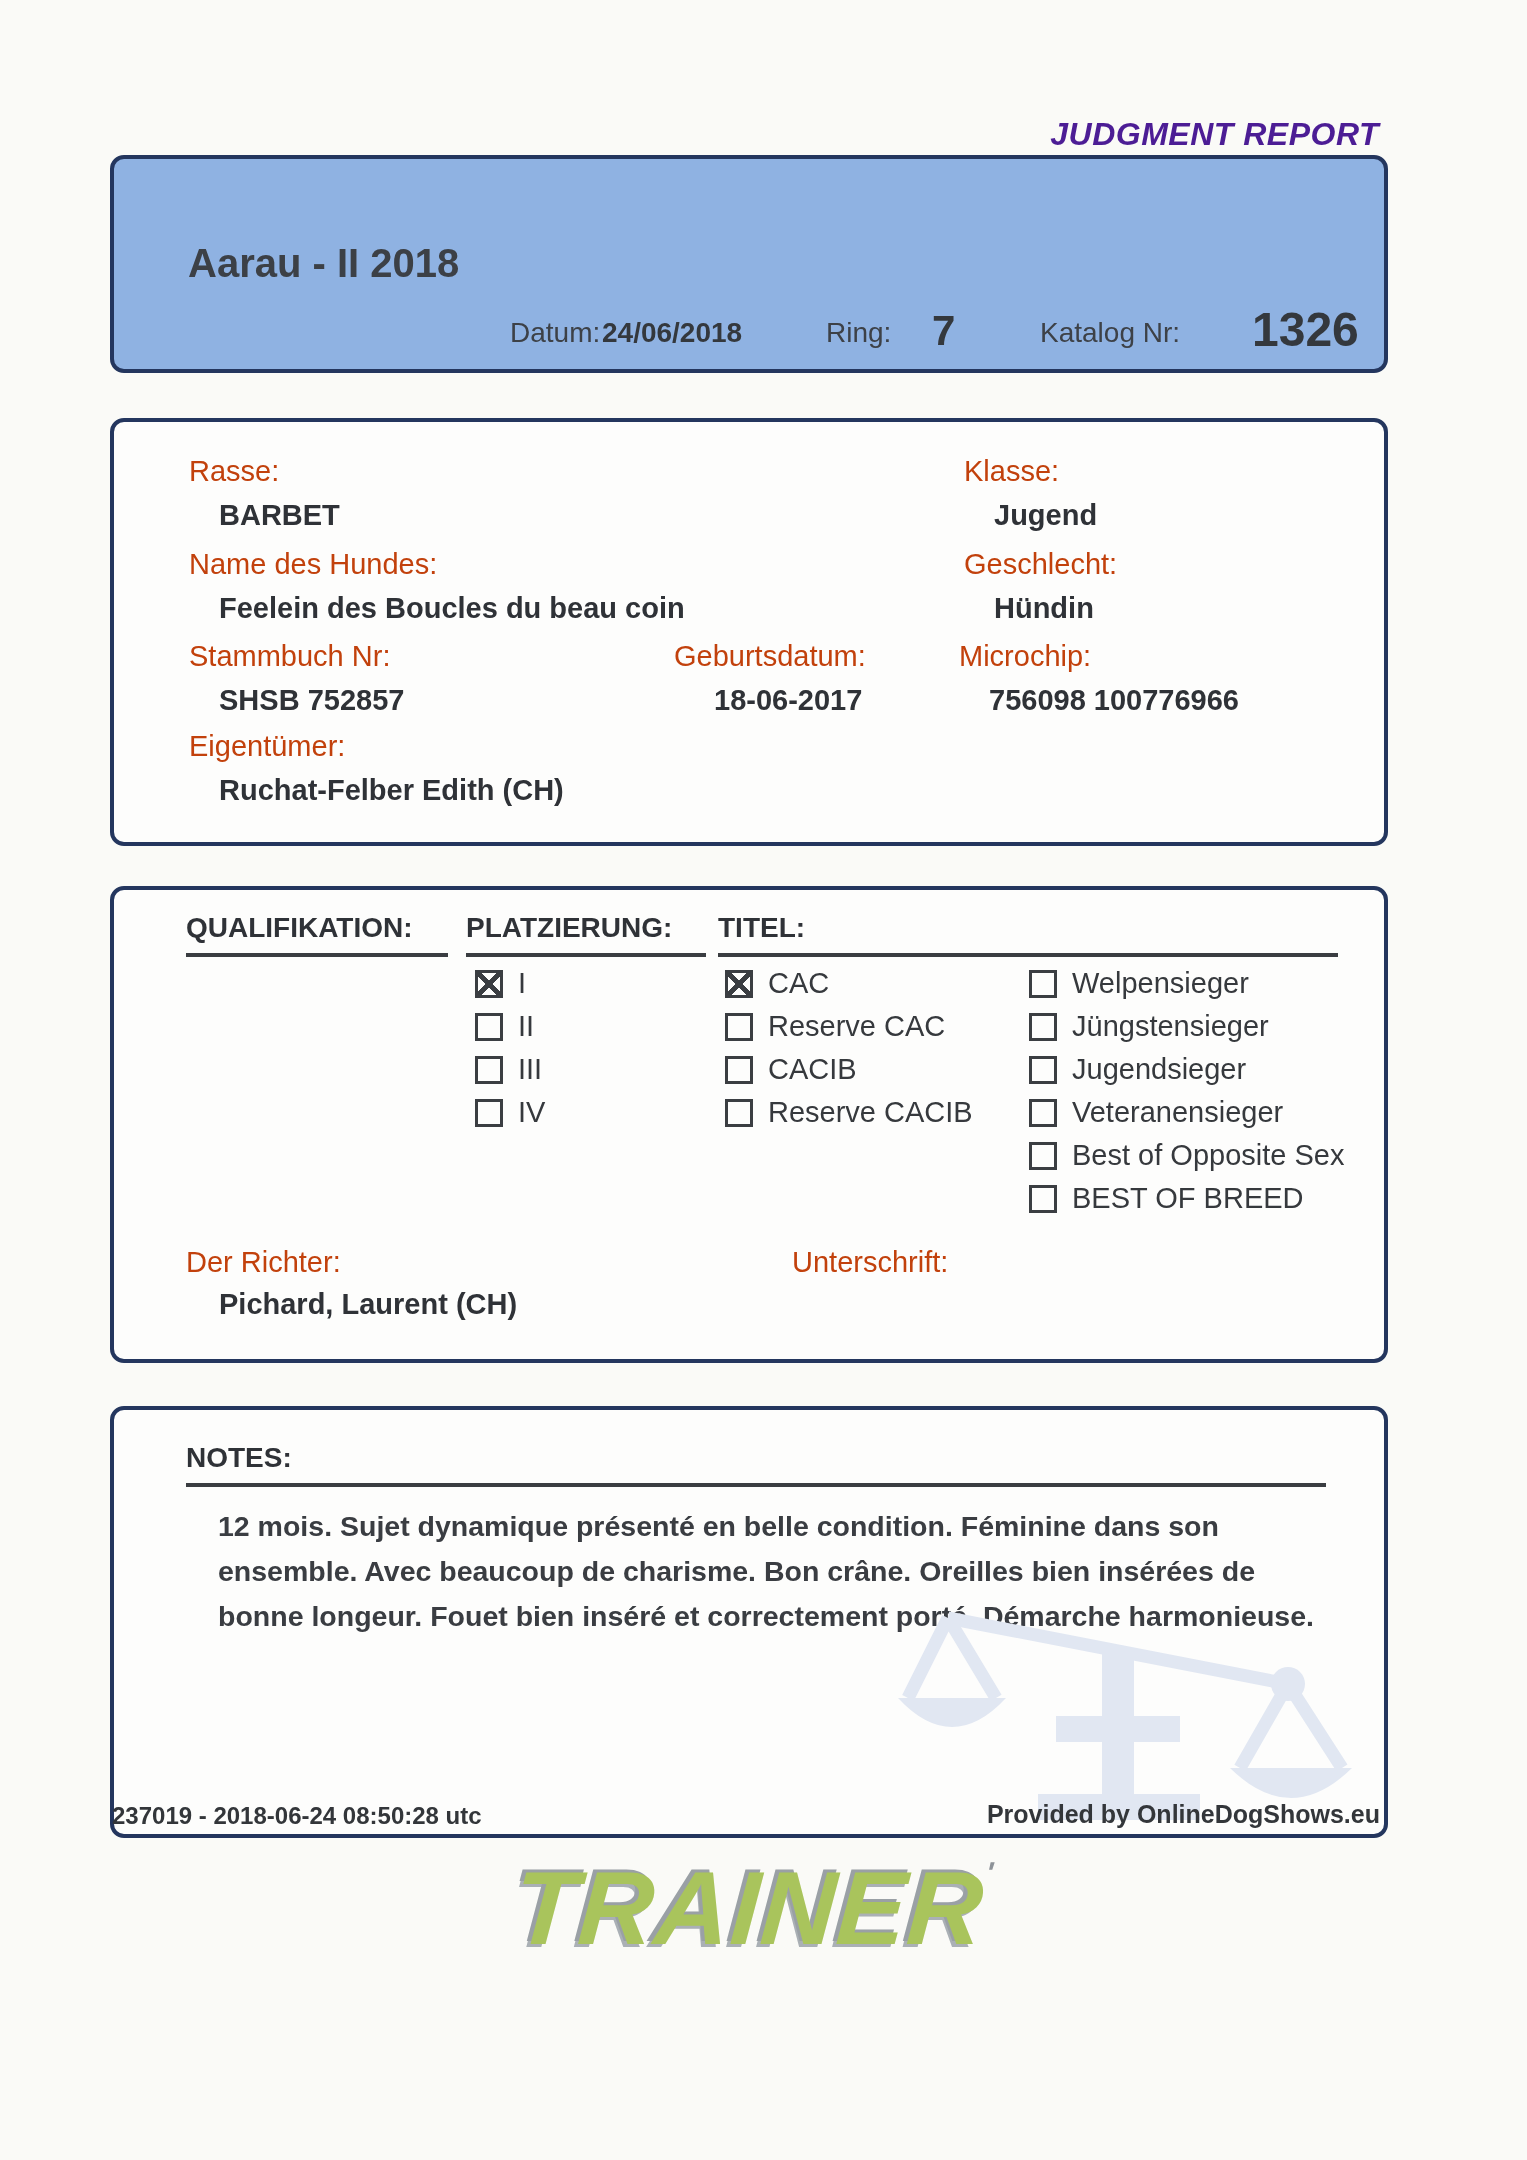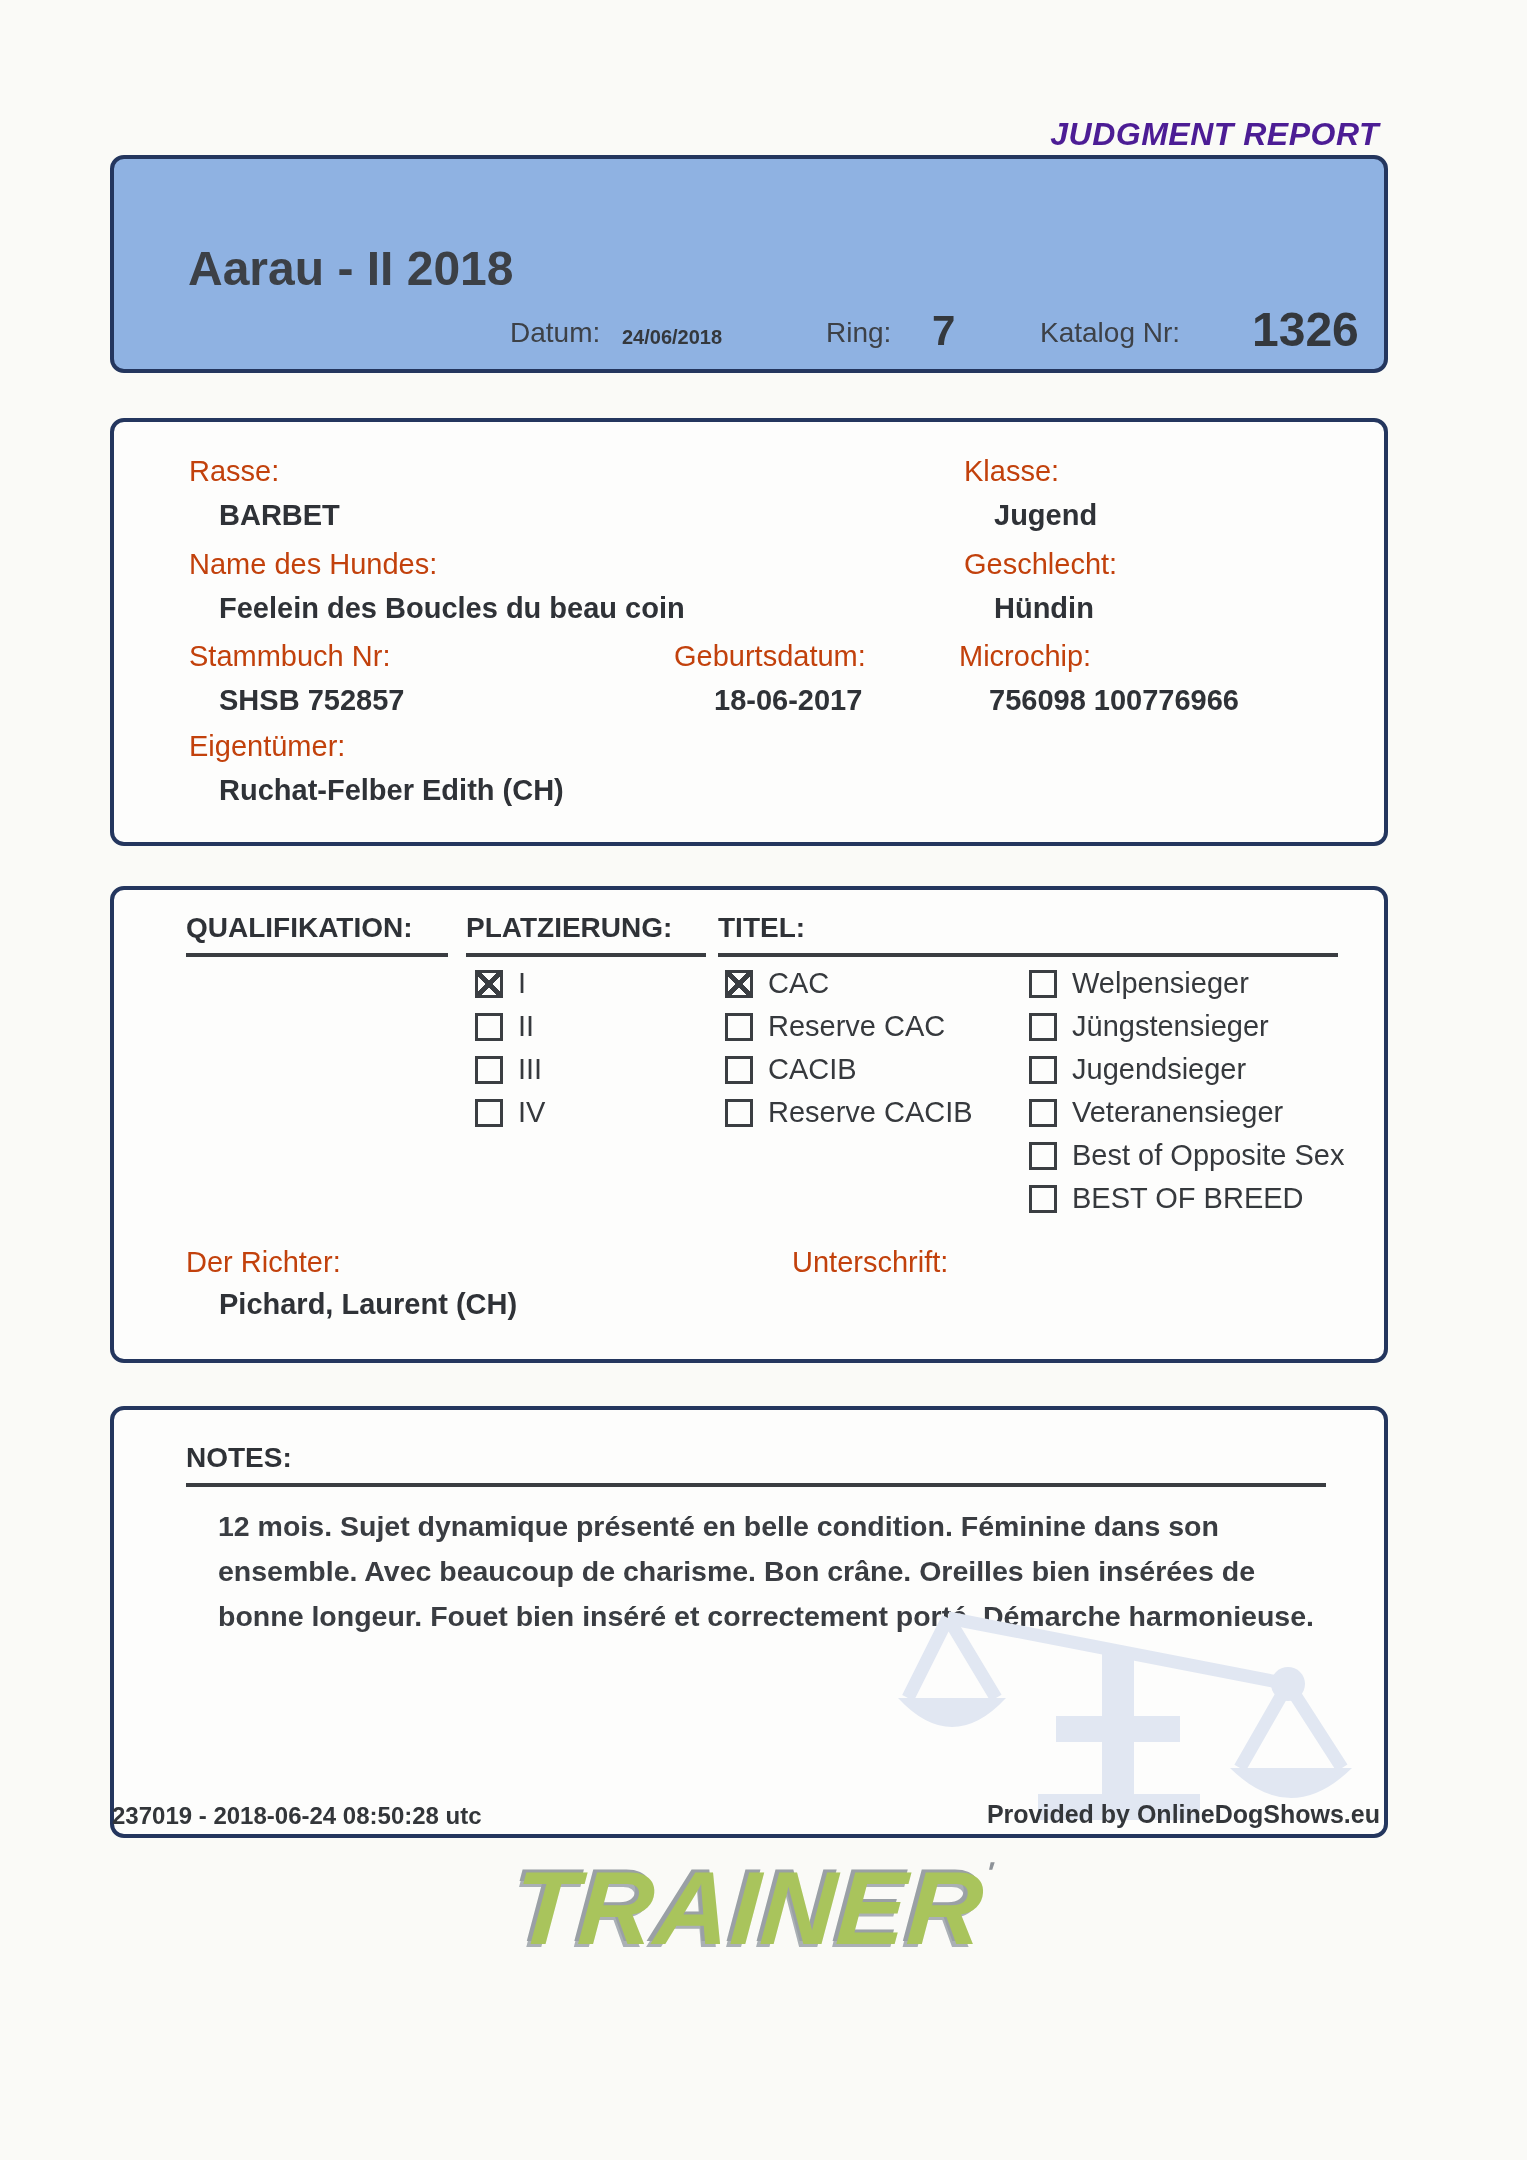--- a/index.html
+++ b/index.html
@@ -22,7 +22,7 @@
   }
   .show-title {
     position:absolute; left:74px; top:82px;
-    font-size:48px; font-weight:bold; color:#3c4046;
+    font-size:40px; font-weight:bold; color:#3c4046;
   }
   .hm { position:absolute; white-space:nowrap; }
   .hm-label { font-size:28px; color:#3d4147; }

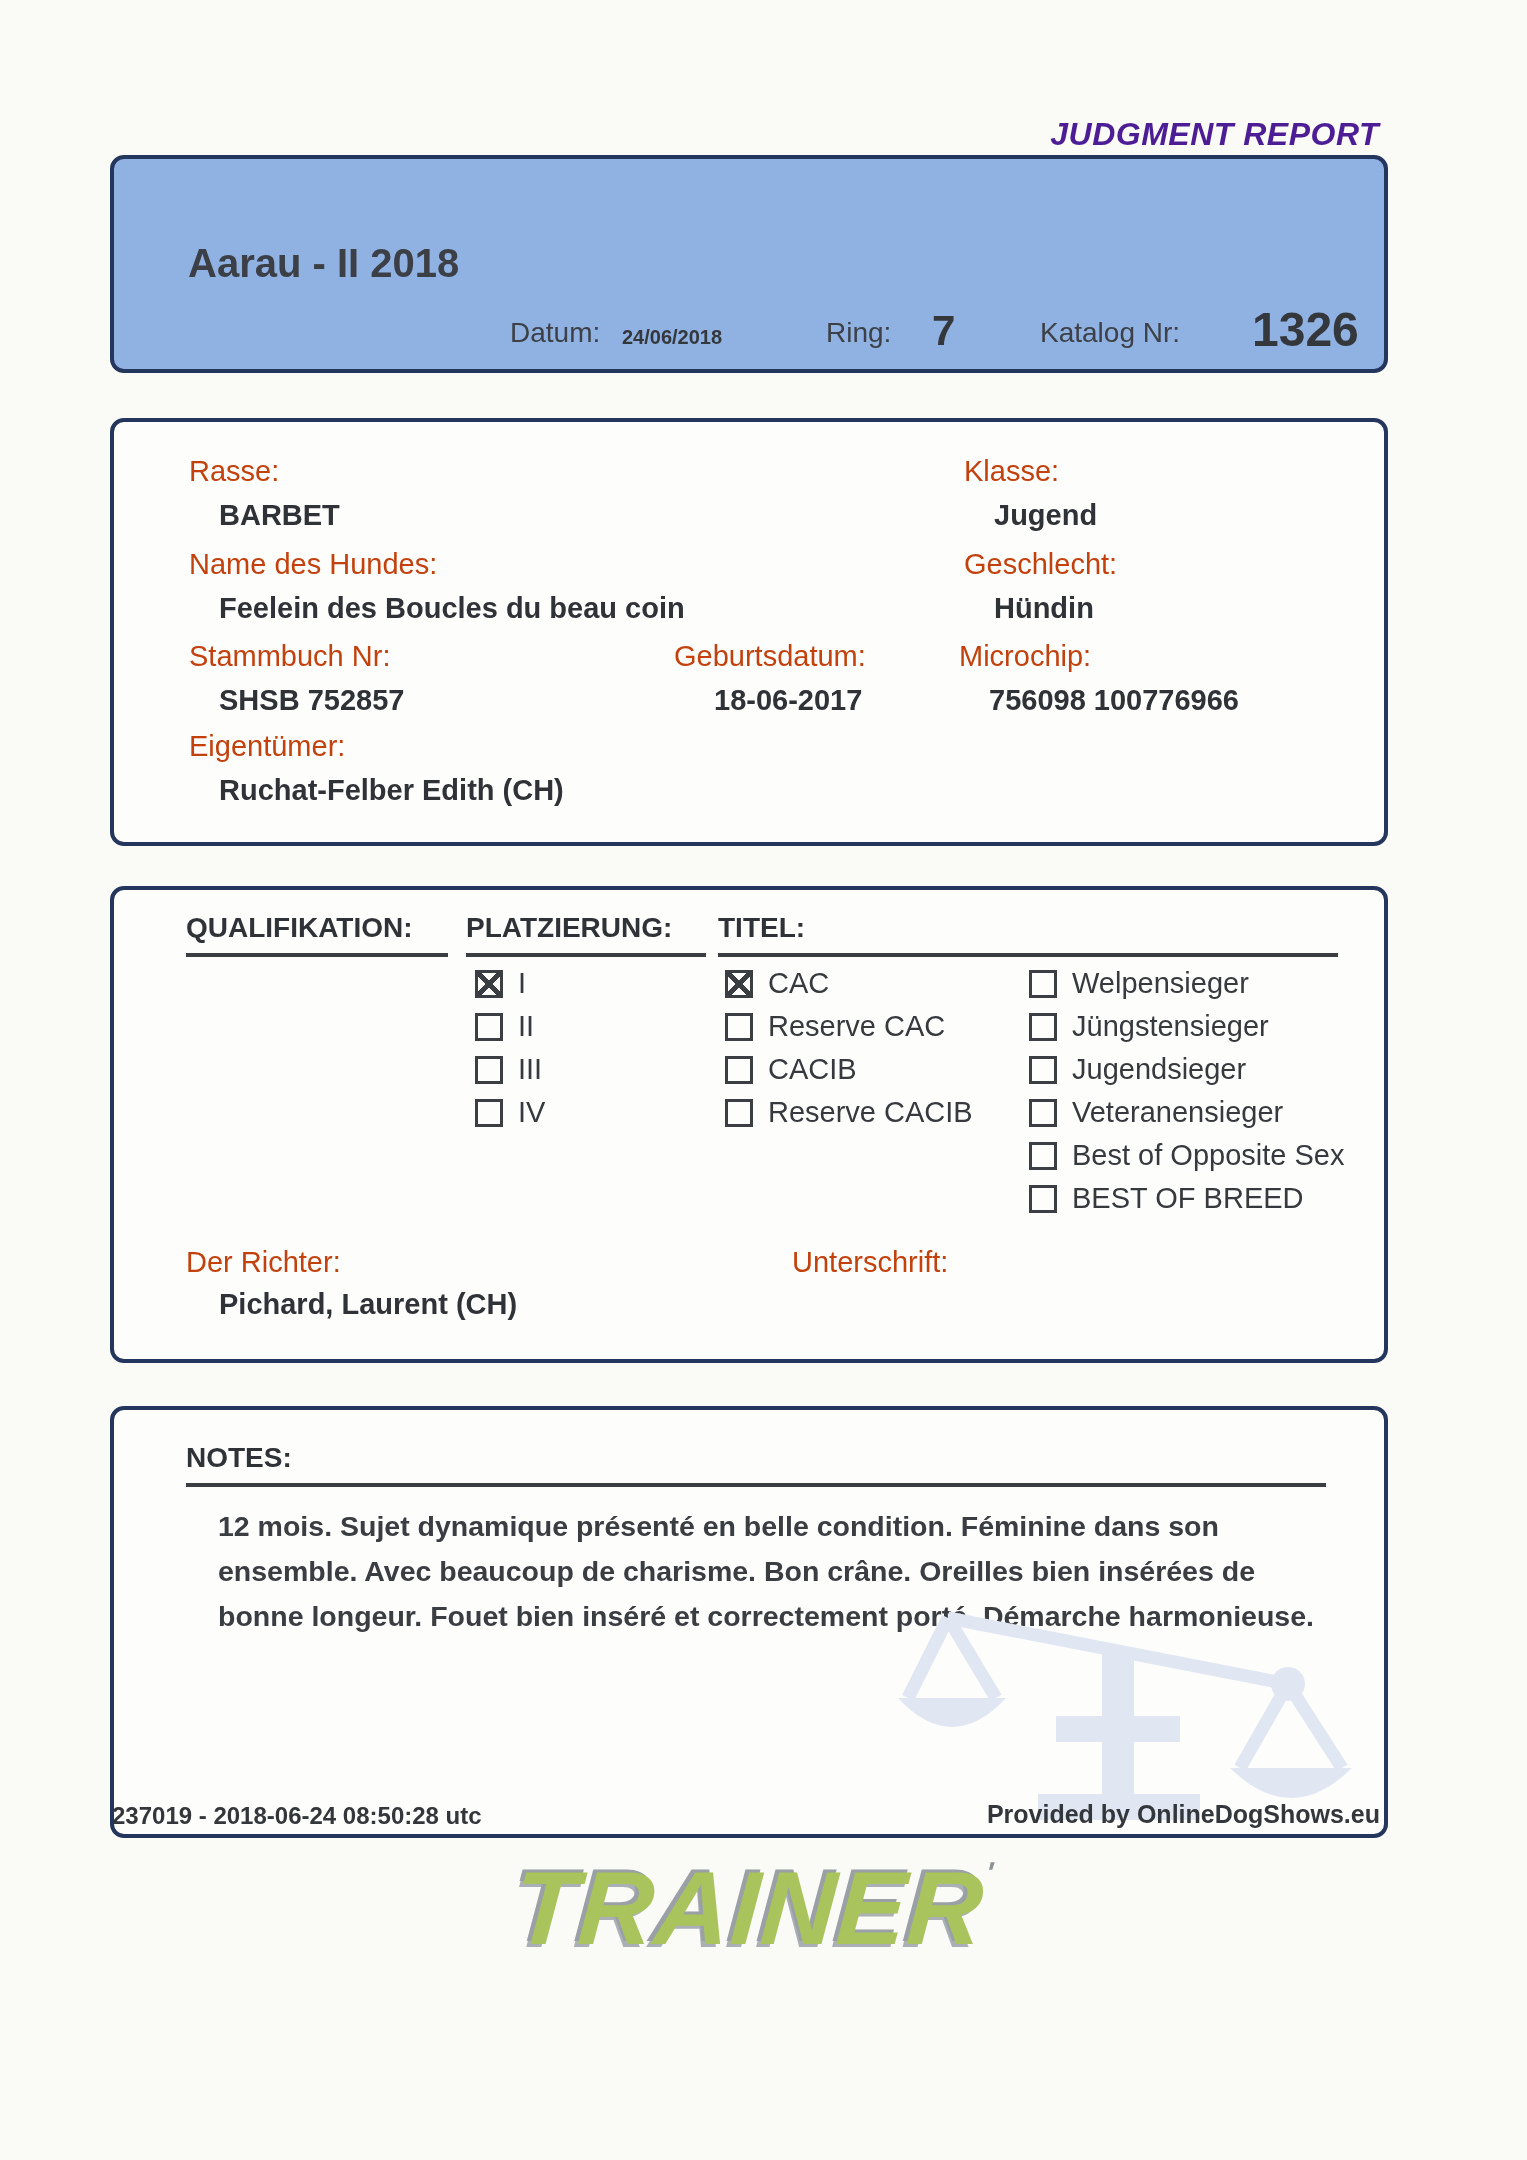--- a/index.html
+++ b/index.html
@@ -28,7 +28,7 @@
   .hm-label { font-size:28px; color:#3d4147; }
   .hm-value { font-weight:bold; color:#34383d; }
   .datum-label { left:396px; bottom:20px; }
-  .datum-value { left:508px; bottom:20px; font-size:20px;text-align:right; }
+  .datum-value { left:488px; bottom:20px; font-size:28px;text-align:right; }
   .ring-label  { left:712px; bottom:20px; }
   .ring-value  { left:818px; bottom:14px; font-size:42px; }
   .katalog-label { left:926px; bottom:20px; }

